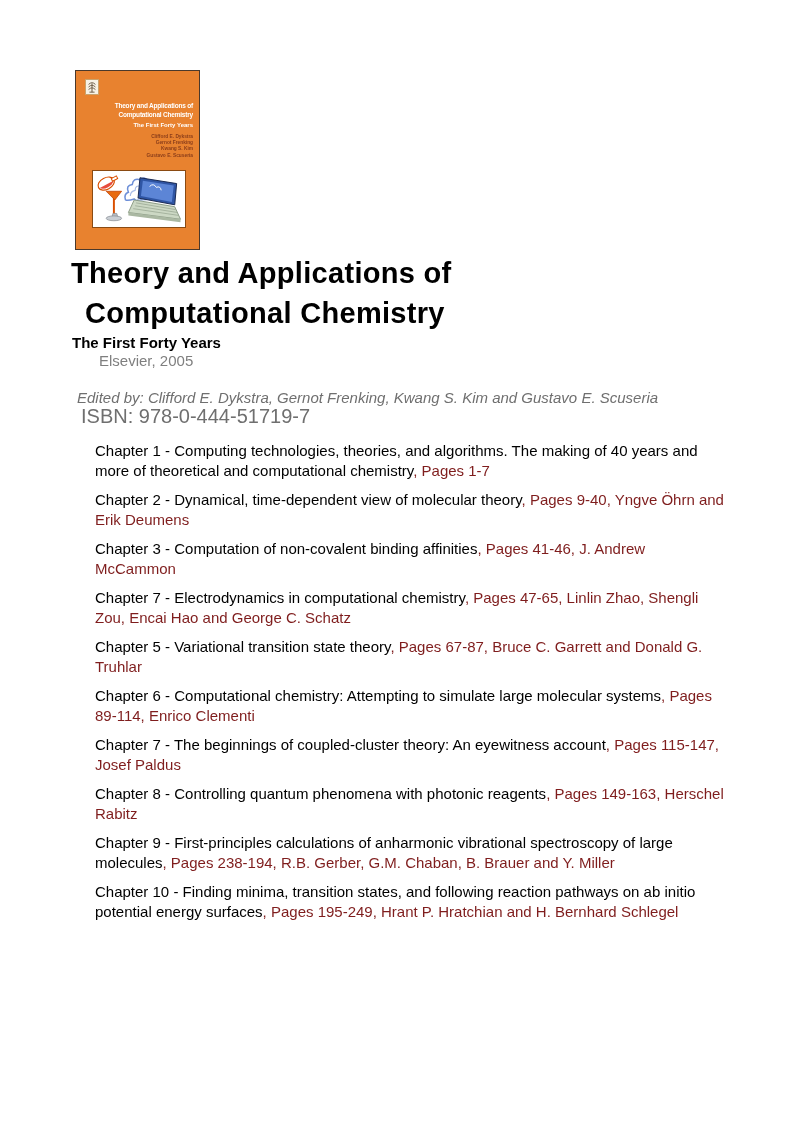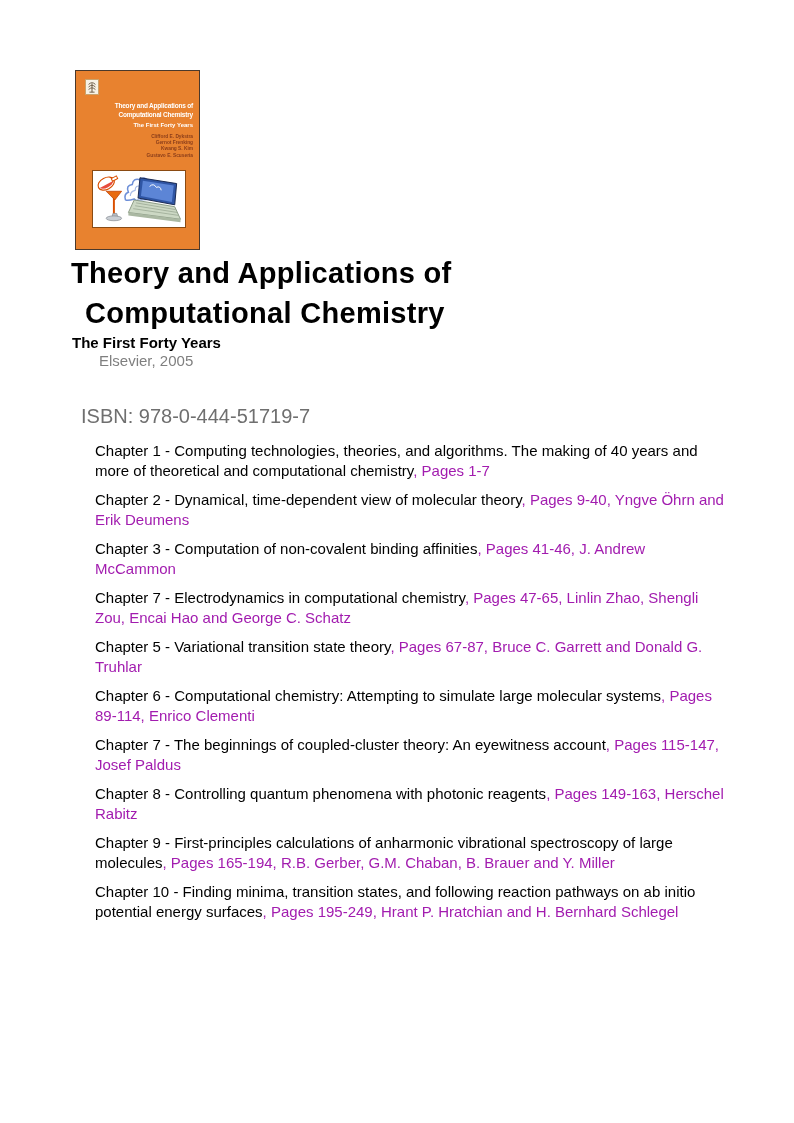--- a/index.html
+++ b/index.html
@@ -129,6 +129,7 @@
   </h1>
   <div class="book-subtitle">The First Forty Years</div>
   <div class="publisher">Elsevier, 2005</div>
+  <div class="edited-by">Edited by: Clifford E. Dykstra, Gernot Frenking, Kwang S. Kim and Gustavo E. Scuseria</div>
   <div class="isbn">ISBN: 978-0-444-51719-7</div>
 
   <div class="chapters">

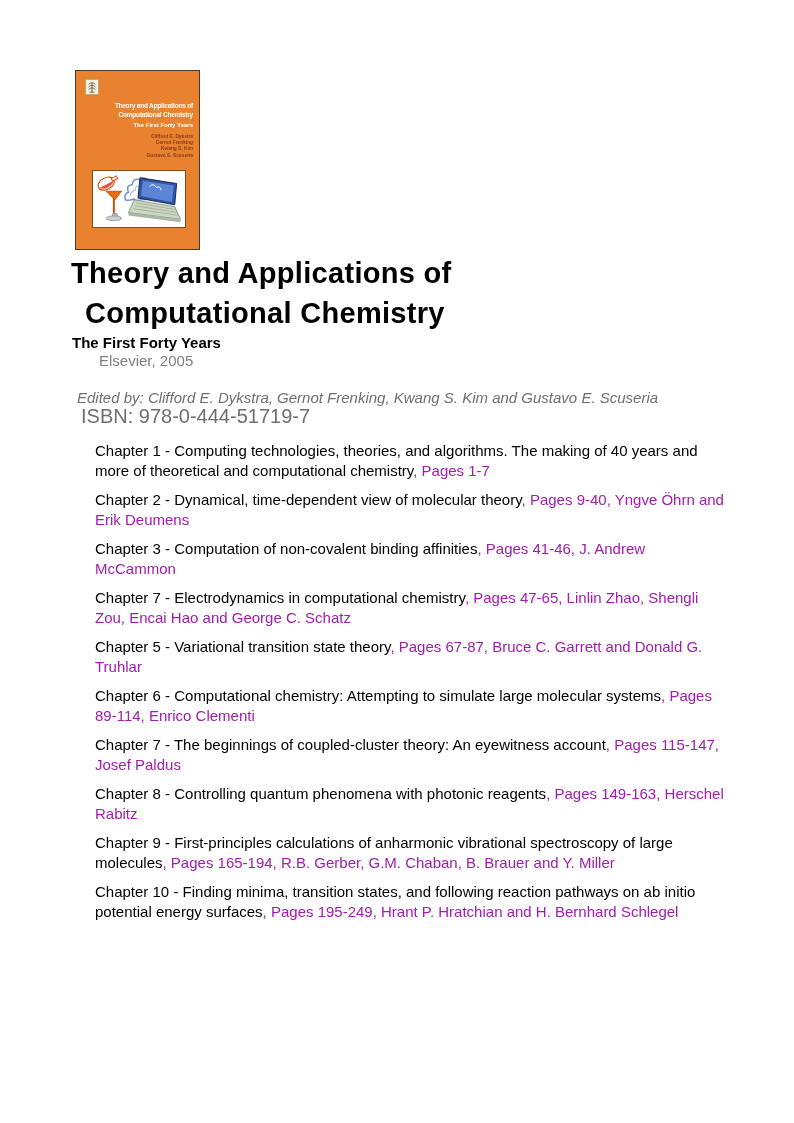--- a/index.html
+++ b/index.html
@@ -61,7 +61,7 @@
   .chapters { position:absolute; left:95px; top:441px; width:630px; }
   .chapter { margin:0 0 10px 0; font-size:15px; line-height:19.5px; }
   .ch-title { font-weight:normal; color:#000000; }
-  .ch-meta  { color:#a21caf; }
+  .ch-meta  { color:#7f1d1d; }
 </style>
 </head>
 <body>

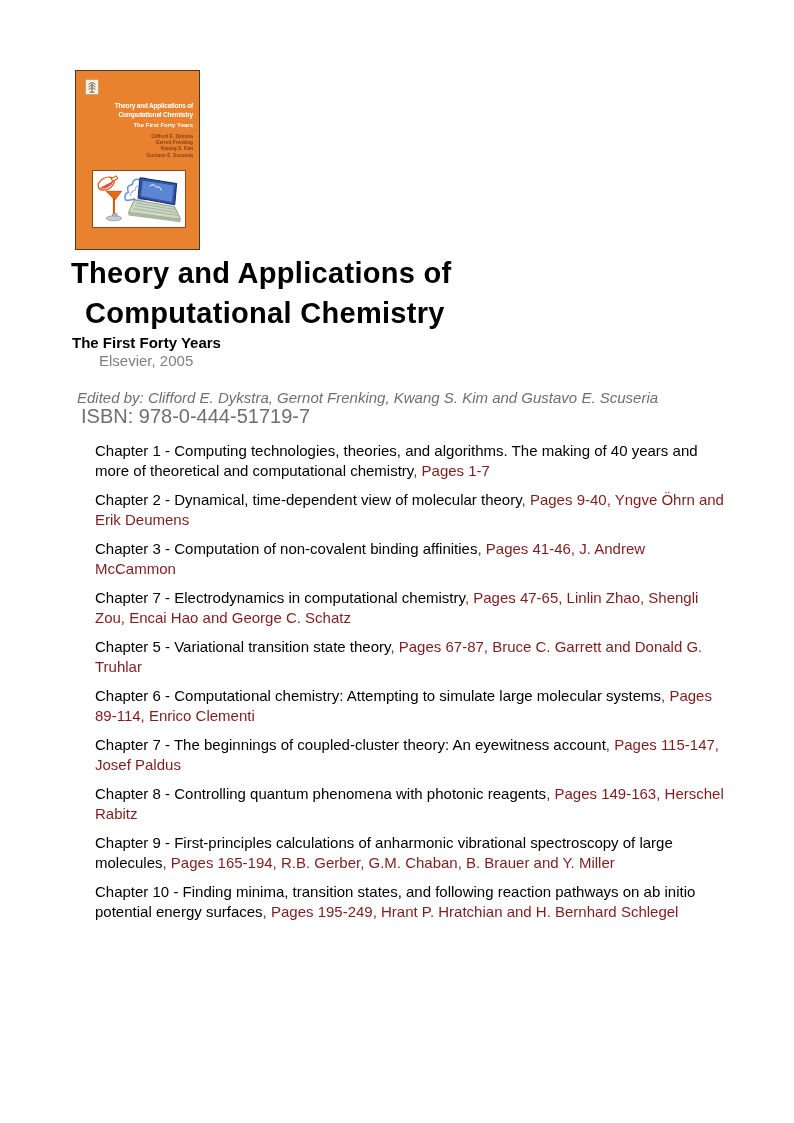--- a/index.html
+++ b/index.html
@@ -141,7 +141,7 @@
     <p class="chapter"><span class="ch-title">Chapter 6 - Computational chemistry: Attempting to simulate large molecular systems</span><span class="ch-meta">, Pages 89-114, Enrico Clementi</span></p>
     <p class="chapter"><span class="ch-title">Chapter 7 - The beginnings of coupled-cluster theory: An eyewitness account</span><span class="ch-meta">, Pages 115-147, Josef Paldus</span></p>
     <p class="chapter"><span class="ch-title">Chapter 8 - Controlling quantum phenomena with photonic reagents</span><span class="ch-meta">, Pages 149-163, Herschel Rabitz</span></p>
-    <p class="chapter"><span class="ch-title">Chapter 9 - First-principles calculations of anharmonic vibrational spectroscopy of large molecules</span><span class="ch-meta">, Pages 165-194, R.B. Gerber, G.M. Chaban, B. Brauer and Y. Miller</span></p>
+    <p class="chapter"><span class="ch-title">Chapter 9 - First-principles calculations of anharmonic vibrational spectroscopy of large molecules</span><span class="ch-meta">, Pages 238-194, R.B. Gerber, G.M. Chaban, B. Brauer and Y. Miller</span></p>
     <p class="chapter"><span class="ch-title">Chapter 10 - Finding minima, transition states, and following reaction pathways on ab initio potential energy surfaces</span><span class="ch-meta">, Pages 195-249, Hrant P. Hratchian and H. Bernhard Schlegel</span></p>
   </div>
 

